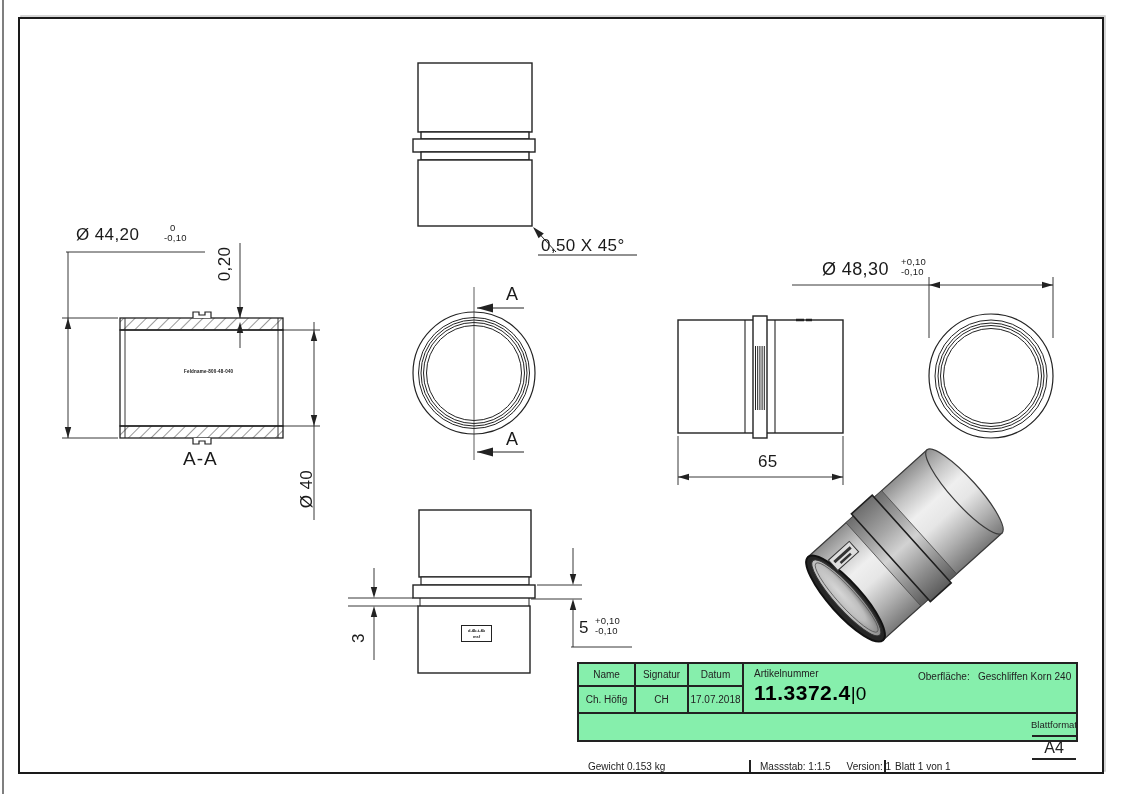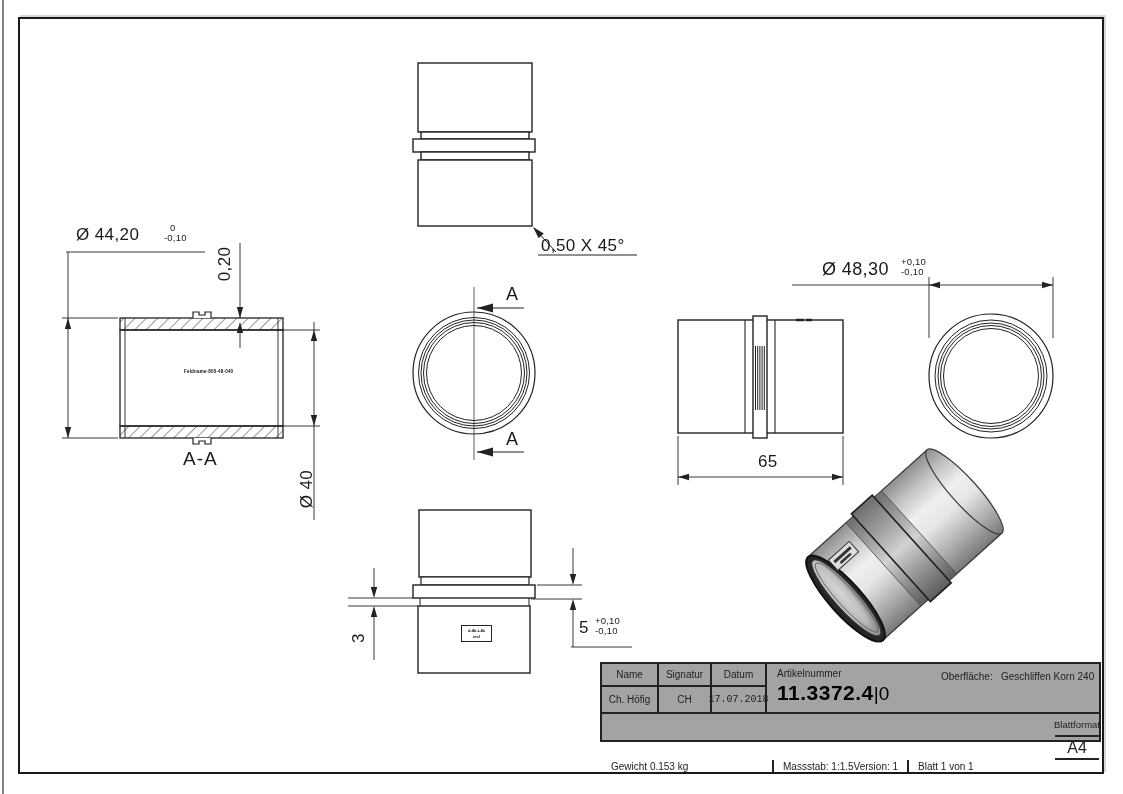--- a/index.html
+++ b/index.html
@@ -17,8 +17,8 @@
   .plate{position:absolute;left:461px;top:625px;width:31px;height:17px;border:1px solid #222;
          font-size:4px;font-weight:bold;line-height:1.5;text-align:center;color:#111;box-sizing:border-box;padding-top:2px;}
   
-  #titleblock{position:absolute;left:600px;top:662px;width:501px;height:80px;border:2px solid #222;
-              box-sizing:border-box;background:#a3a3a3;font-size:10px;color:#222;}
+  #titleblock{position:absolute;left:577px;top:662px;width:501px;height:80px;border:2px solid #222;
+              box-sizing:border-box;background:#86efac;font-size:10px;color:#222;}
   .cell{position:absolute;box-sizing:border-box;display:flex;align-items:center;justify-content:center;white-space:nowrap;}
   .cell.left{justify-content:flex-start;padding-left:9px;}
   .br{border-right:2px solid #222;}

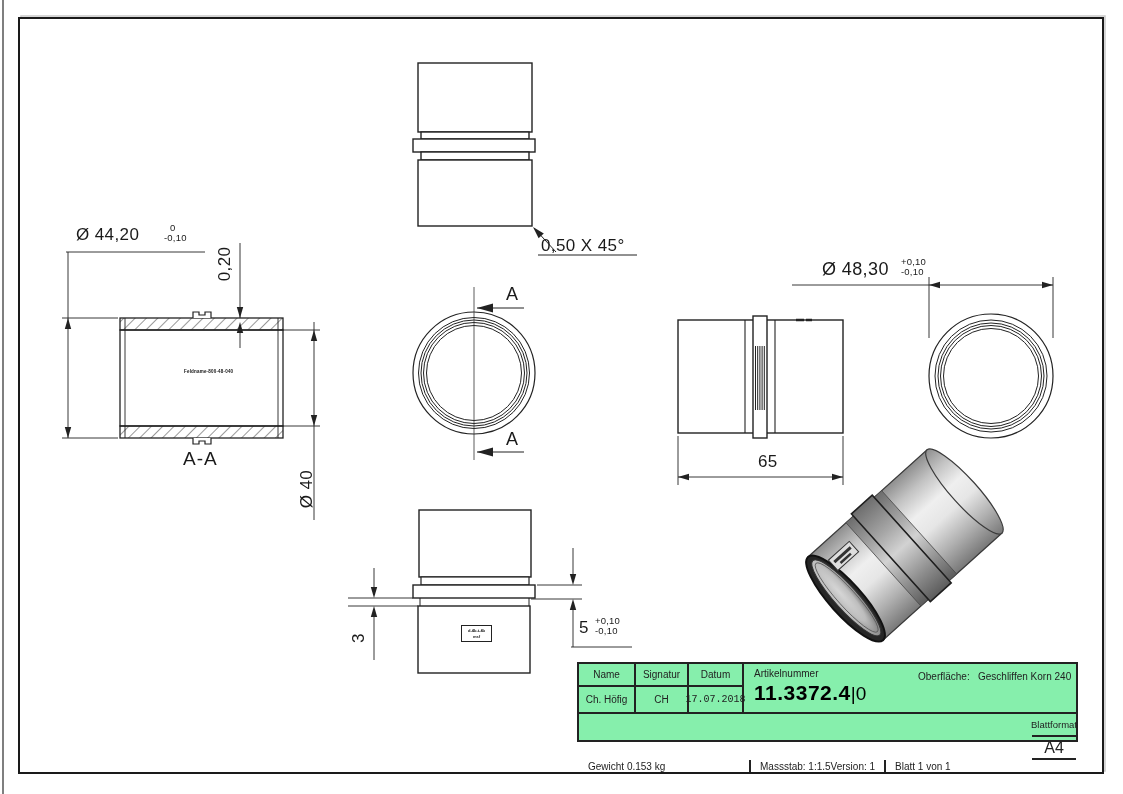--- a/index.html
+++ b/index.html
@@ -255,7 +255,7 @@
   <div class="cell br bb" style="left:110px;top:0;width:55px;height:23px;">Datum</div>
   <div class="cell br bb" style="left:0;top:23px;width:57px;height:27px;">Ch. Höfig</div>
   <div class="cell br bb" style="left:57px;top:23px;width:53px;height:27px;">CH</div>
-  <div class="cell br bb" style="left:110px;top:23px;width:55px;height:27px;font-family:Liberation Mono, monospace;">17.07.2018</div>
+  <div class="cell br bb" style="left:110px;top:23px;width:55px;height:27px;">17.07.2018</div>
 
   <div class="cell bb" style="left:165px;top:0;width:332px;height:50px;display:block;position:absolute;padding-left:41px;">
     <span class="small-label" style="left:10px;top:4px;">Artikelnummer</span>

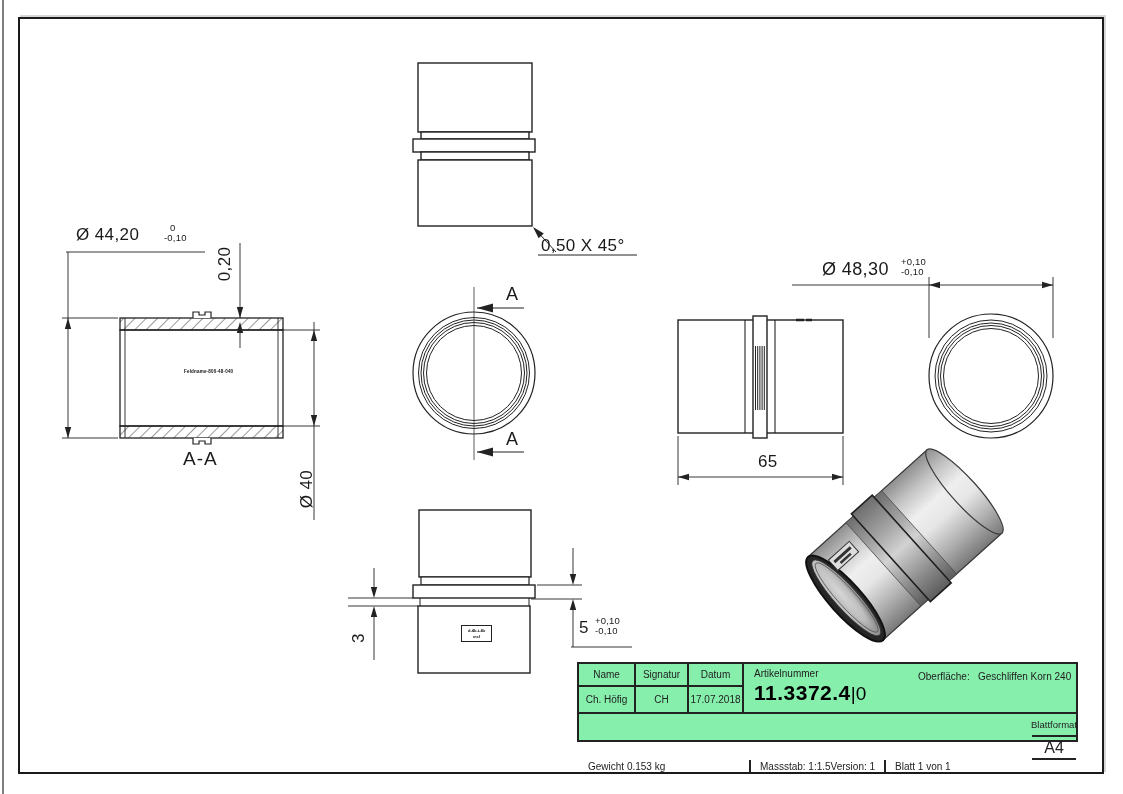--- a/index.html
+++ b/index.html
@@ -272,7 +272,7 @@
   <div class="cell br left" style="left:0;top:96px;width:172px;height:12px;">Gewicht 0.153 kg</div>
   <div class="cell br left" style="left:172px;top:96px;width:135px;height:12px;">
     <span>Massstab: 1:1.5</span>
-    <span style="">Version: 1</span>
+    <span style="margin-left:16px;">Version: 1</span>
   </div>
   <div class="cell left" style="left:307px;top:96px;width:190px;height:12px;">Blatt 1 von 1</div>
 </div>

